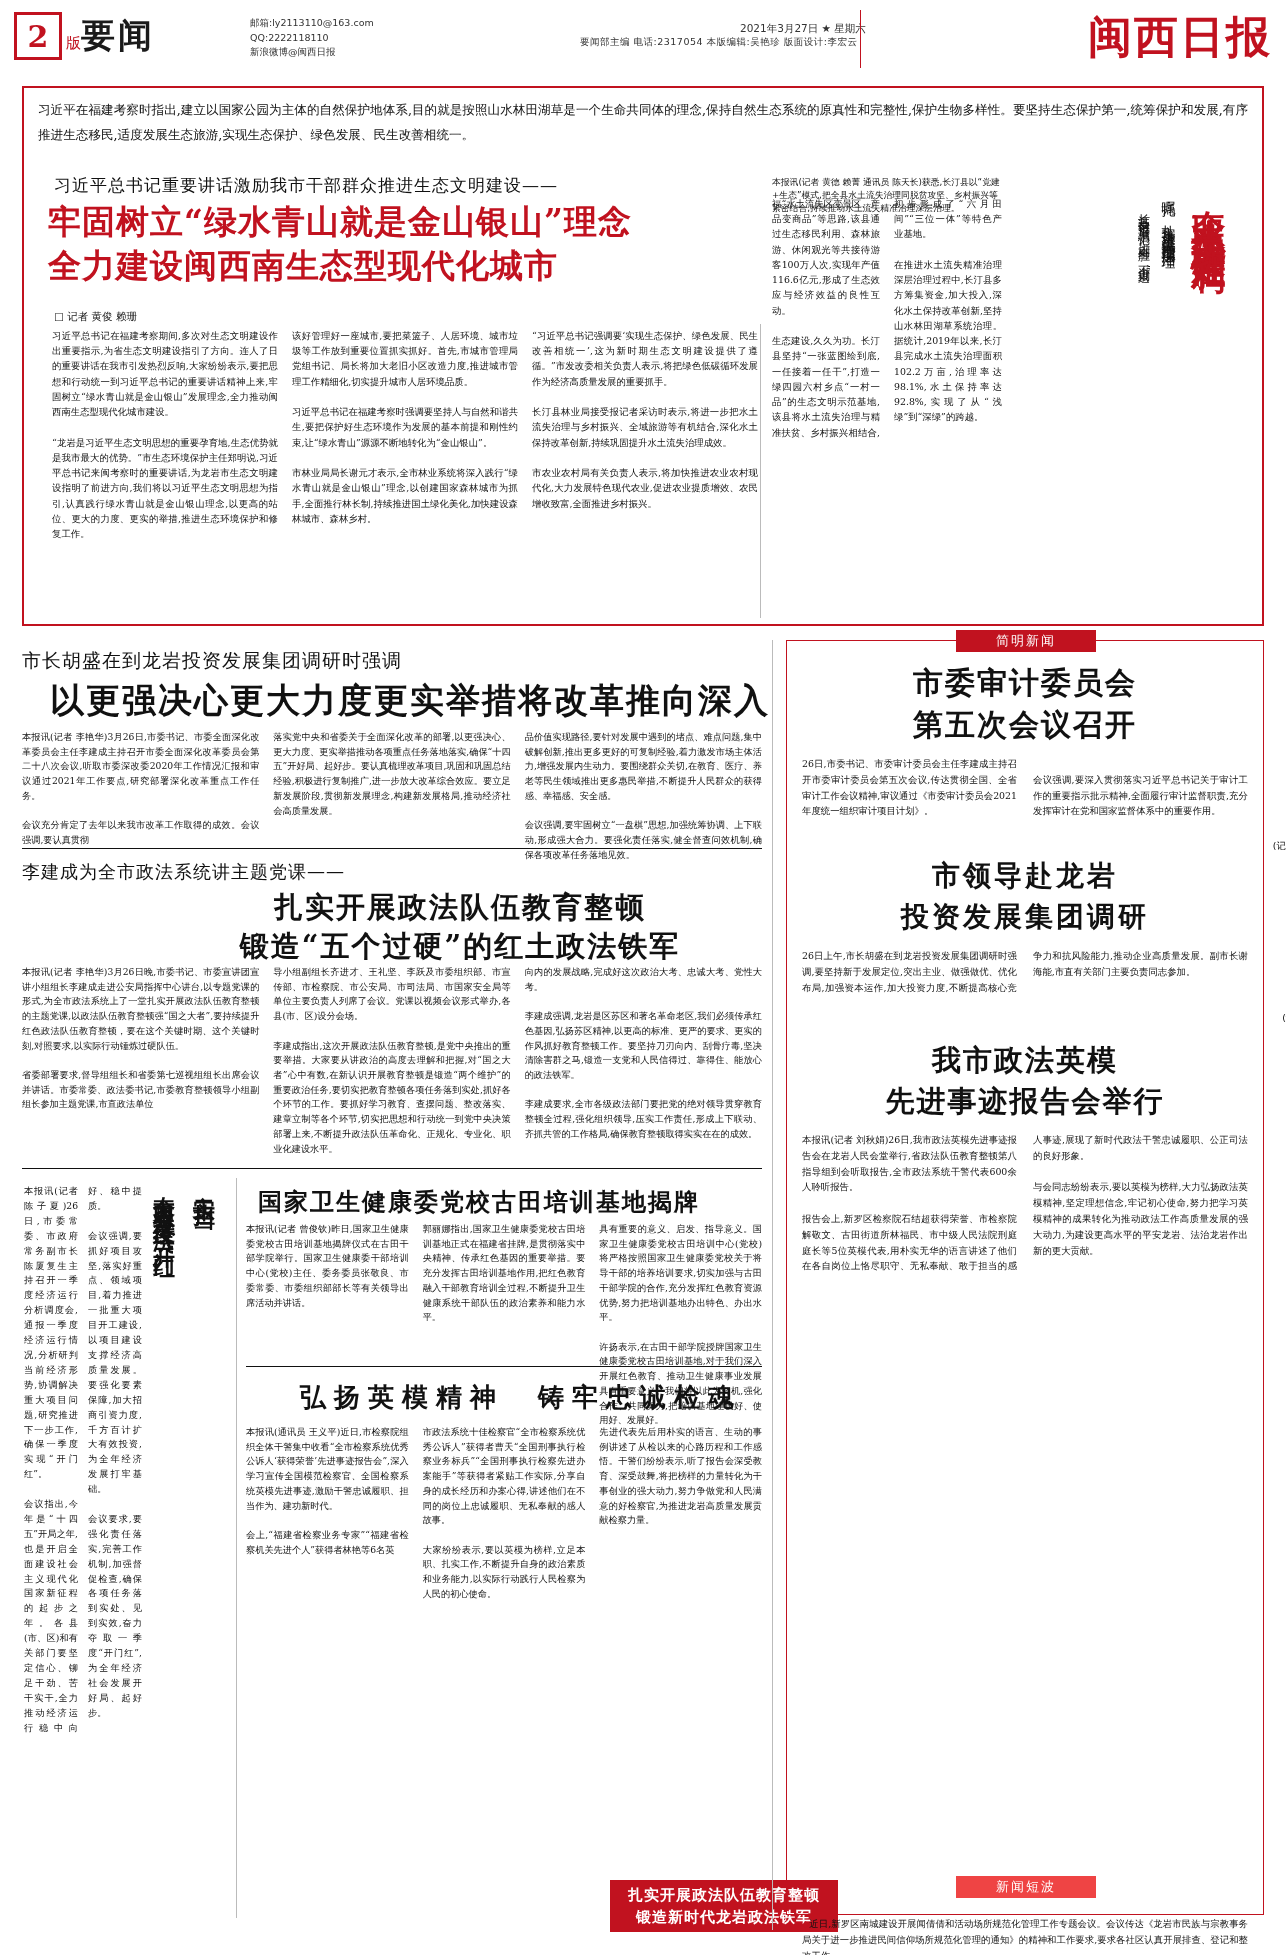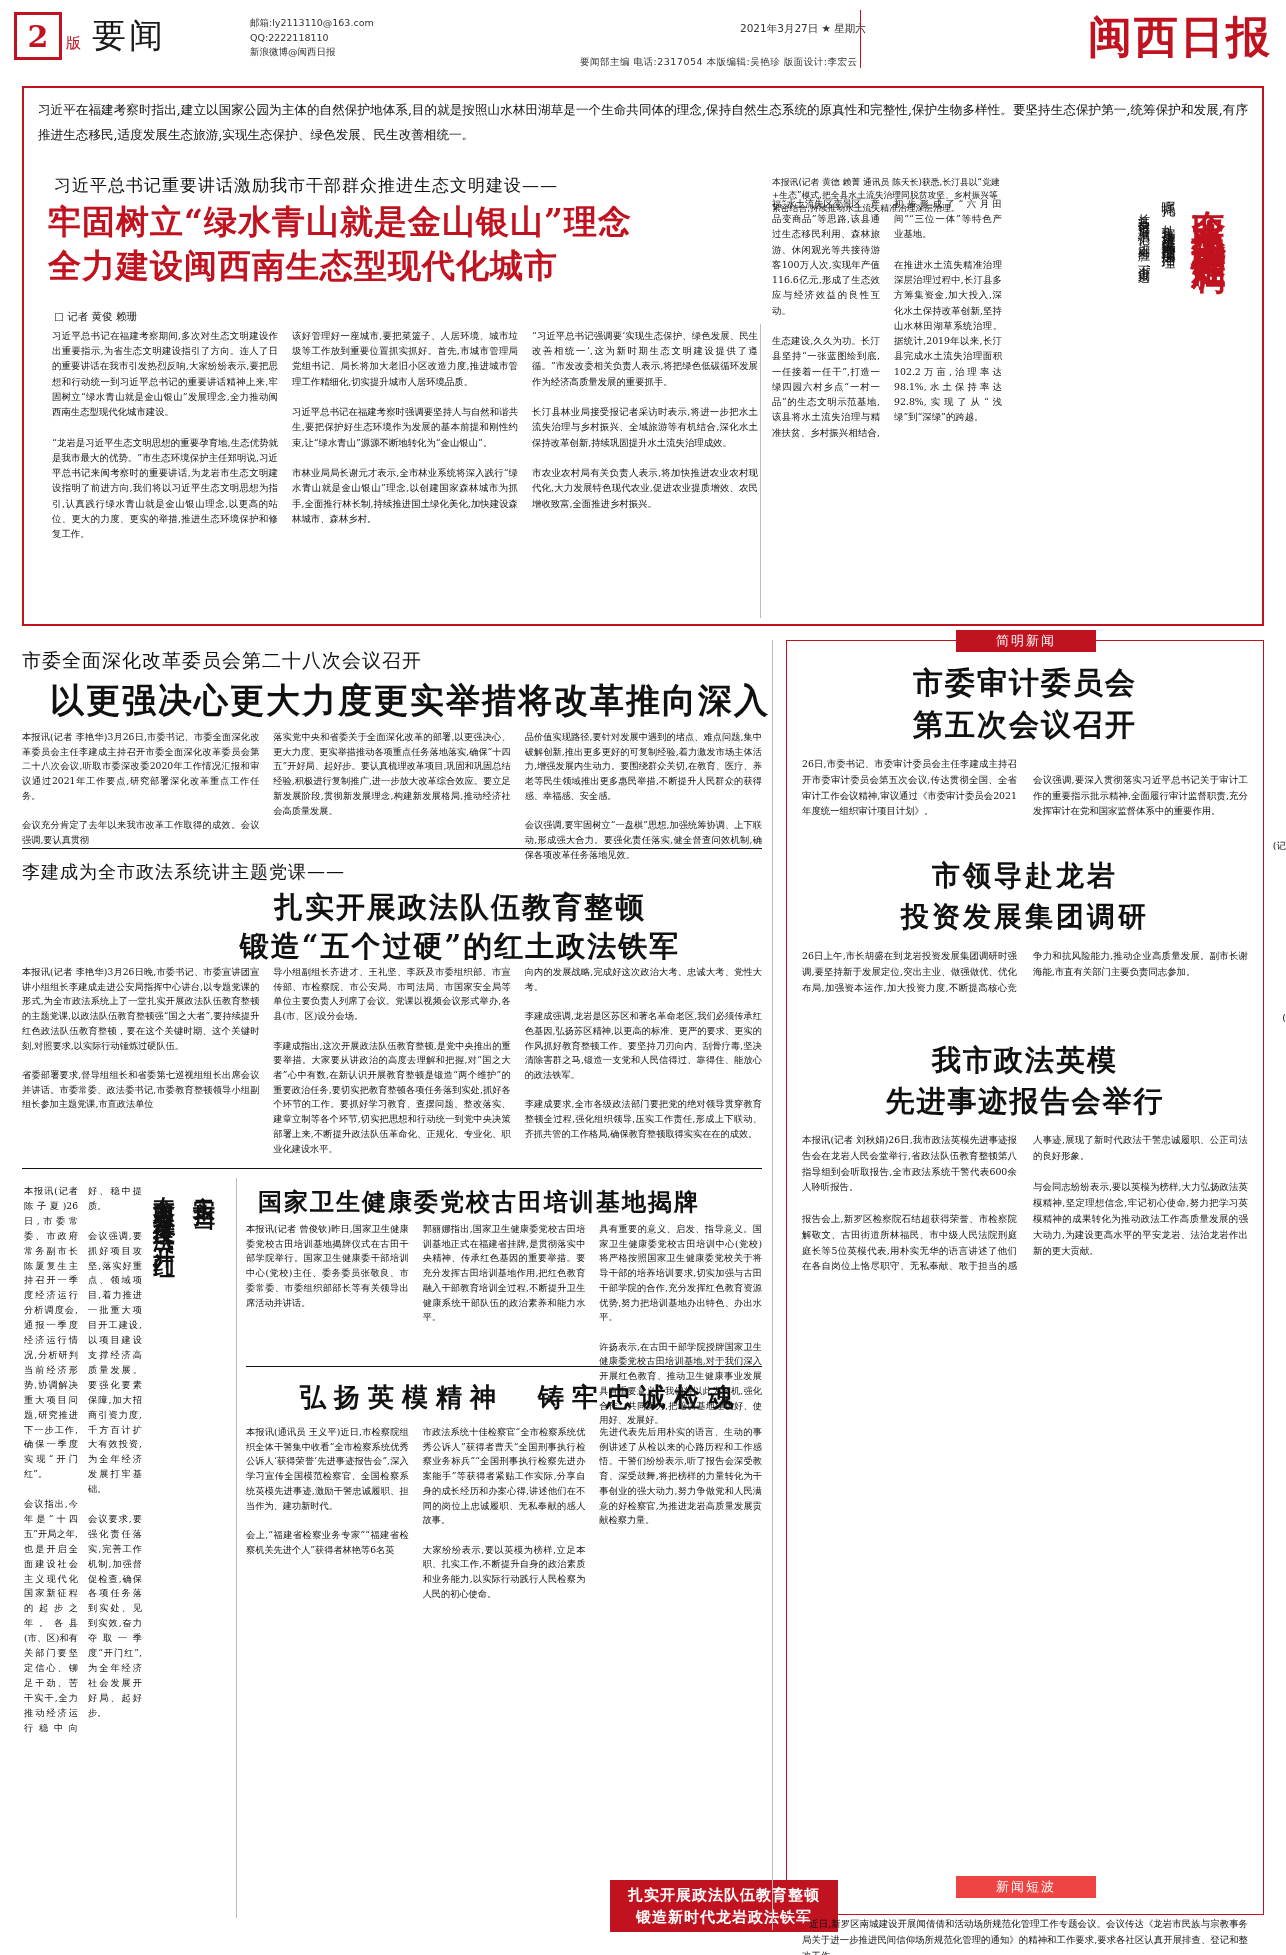--- a/index.html
+++ b/index.html
@@ -11,7 +11,7 @@
   .mast-left{position:absolute;left:14px;top:12px;display:flex;align-items:center;}
   .pagenum{width:42px;height:42px;border:3px solid #c1121f;color:#c1121f;font-size:30px;font-weight:bold;display:flex;align-items:center;justify-content:center;font-family:"DejaVu Serif","Liberation Serif",serif;}
   .pagenum-label{color:#c1121f;font-size:15px;margin-left:4px;margin-top:14px;font-family:"DejaVu Serif","Liberation Serif",serif;}
-  .mast-section{margin-left:11px;font-size:34px;font-weight:normal;letter-spacing:3px;color:#1a1a1a;font-family:"DejaVu Serif","Liberation Serif",serif;}
+  .mast-section{margin-left:0;font-size:34px;font-weight:bold;letter-spacing:3px;color:#1a1a1a;font-family:"DejaVu Serif","Liberation Serif",serif;}
   .mast-contact{position:absolute;left:250px;top:16px;font-size:9.5px;line-height:1.55;color:#333;}
   .mast-mid{position:absolute;left:580px;top:56px;font-size:9.5px;color:#333;letter-spacing:.5px;}
   .mast-date{position:absolute;left:740px;top:22px;font-size:10.5px;color:#333;}

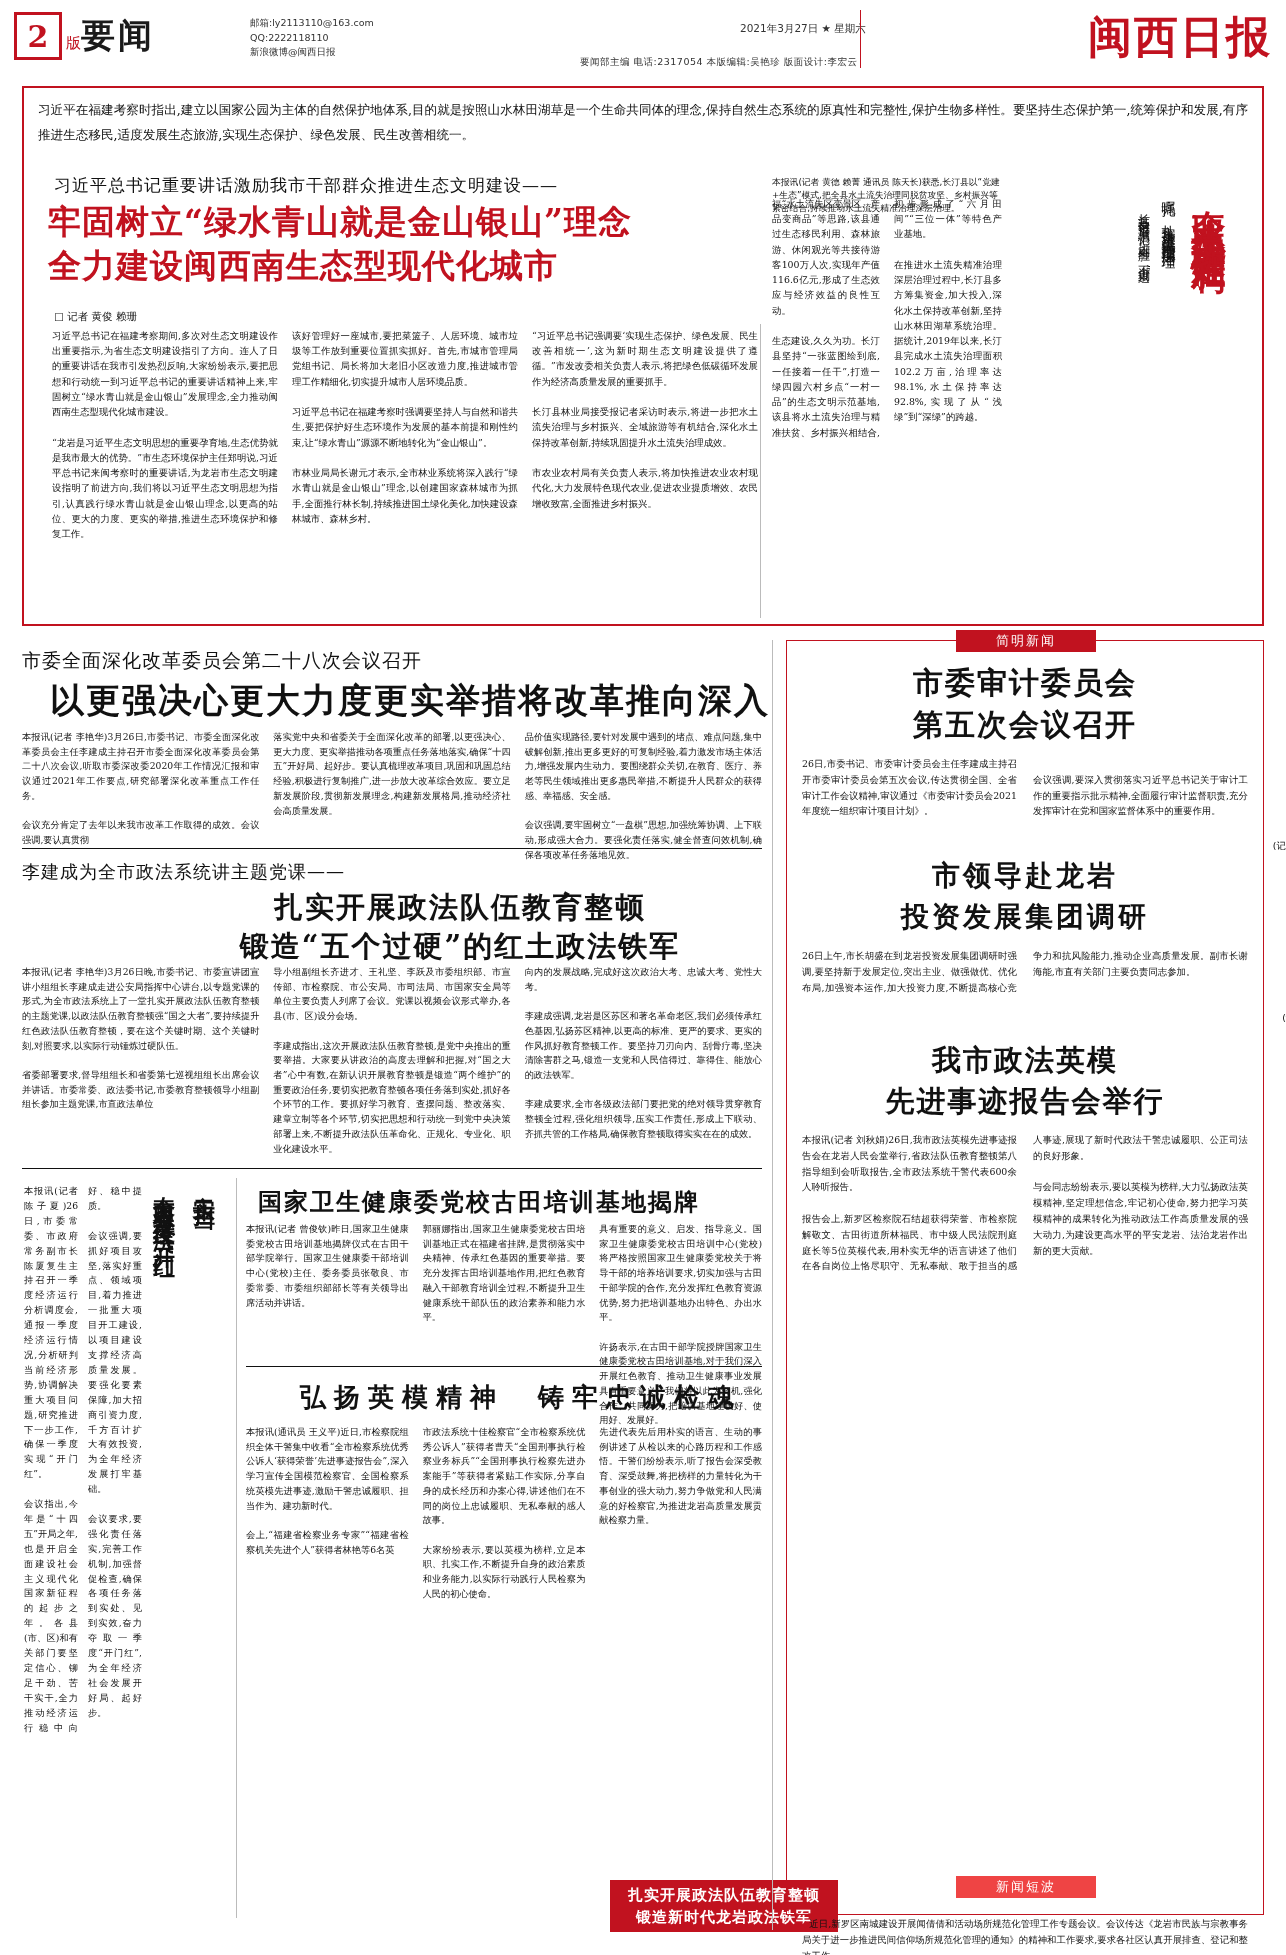--- a/index.html
+++ b/index.html
@@ -13,7 +13,7 @@
   .pagenum-label{color:#c1121f;font-size:15px;margin-left:4px;margin-top:14px;font-family:"DejaVu Serif","Liberation Serif",serif;}
   .mast-section{margin-left:0;font-size:34px;font-weight:bold;letter-spacing:3px;color:#1a1a1a;font-family:"DejaVu Serif","Liberation Serif",serif;}
   .mast-contact{position:absolute;left:250px;top:16px;font-size:9.5px;line-height:1.55;color:#333;}
-  .mast-mid{position:absolute;left:580px;top:56px;font-size:9.5px;color:#333;letter-spacing:.5px;}
+  .mast-mid{position:absolute;left:580px;top:36px;font-size:9.5px;color:#333;letter-spacing:.5px;}
   .mast-date{position:absolute;left:740px;top:22px;font-size:10.5px;color:#333;}
   .mast-title{position:absolute;right:14px;top:8px;font-size:44px;font-weight:bold;color:#c1121f;letter-spacing:2px;font-family:"DejaVu Serif","Liberation Serif",serif;}
   .mast-rule{position:absolute;left:860px;top:10px;width:1px;height:58px;background:#c1121f;}

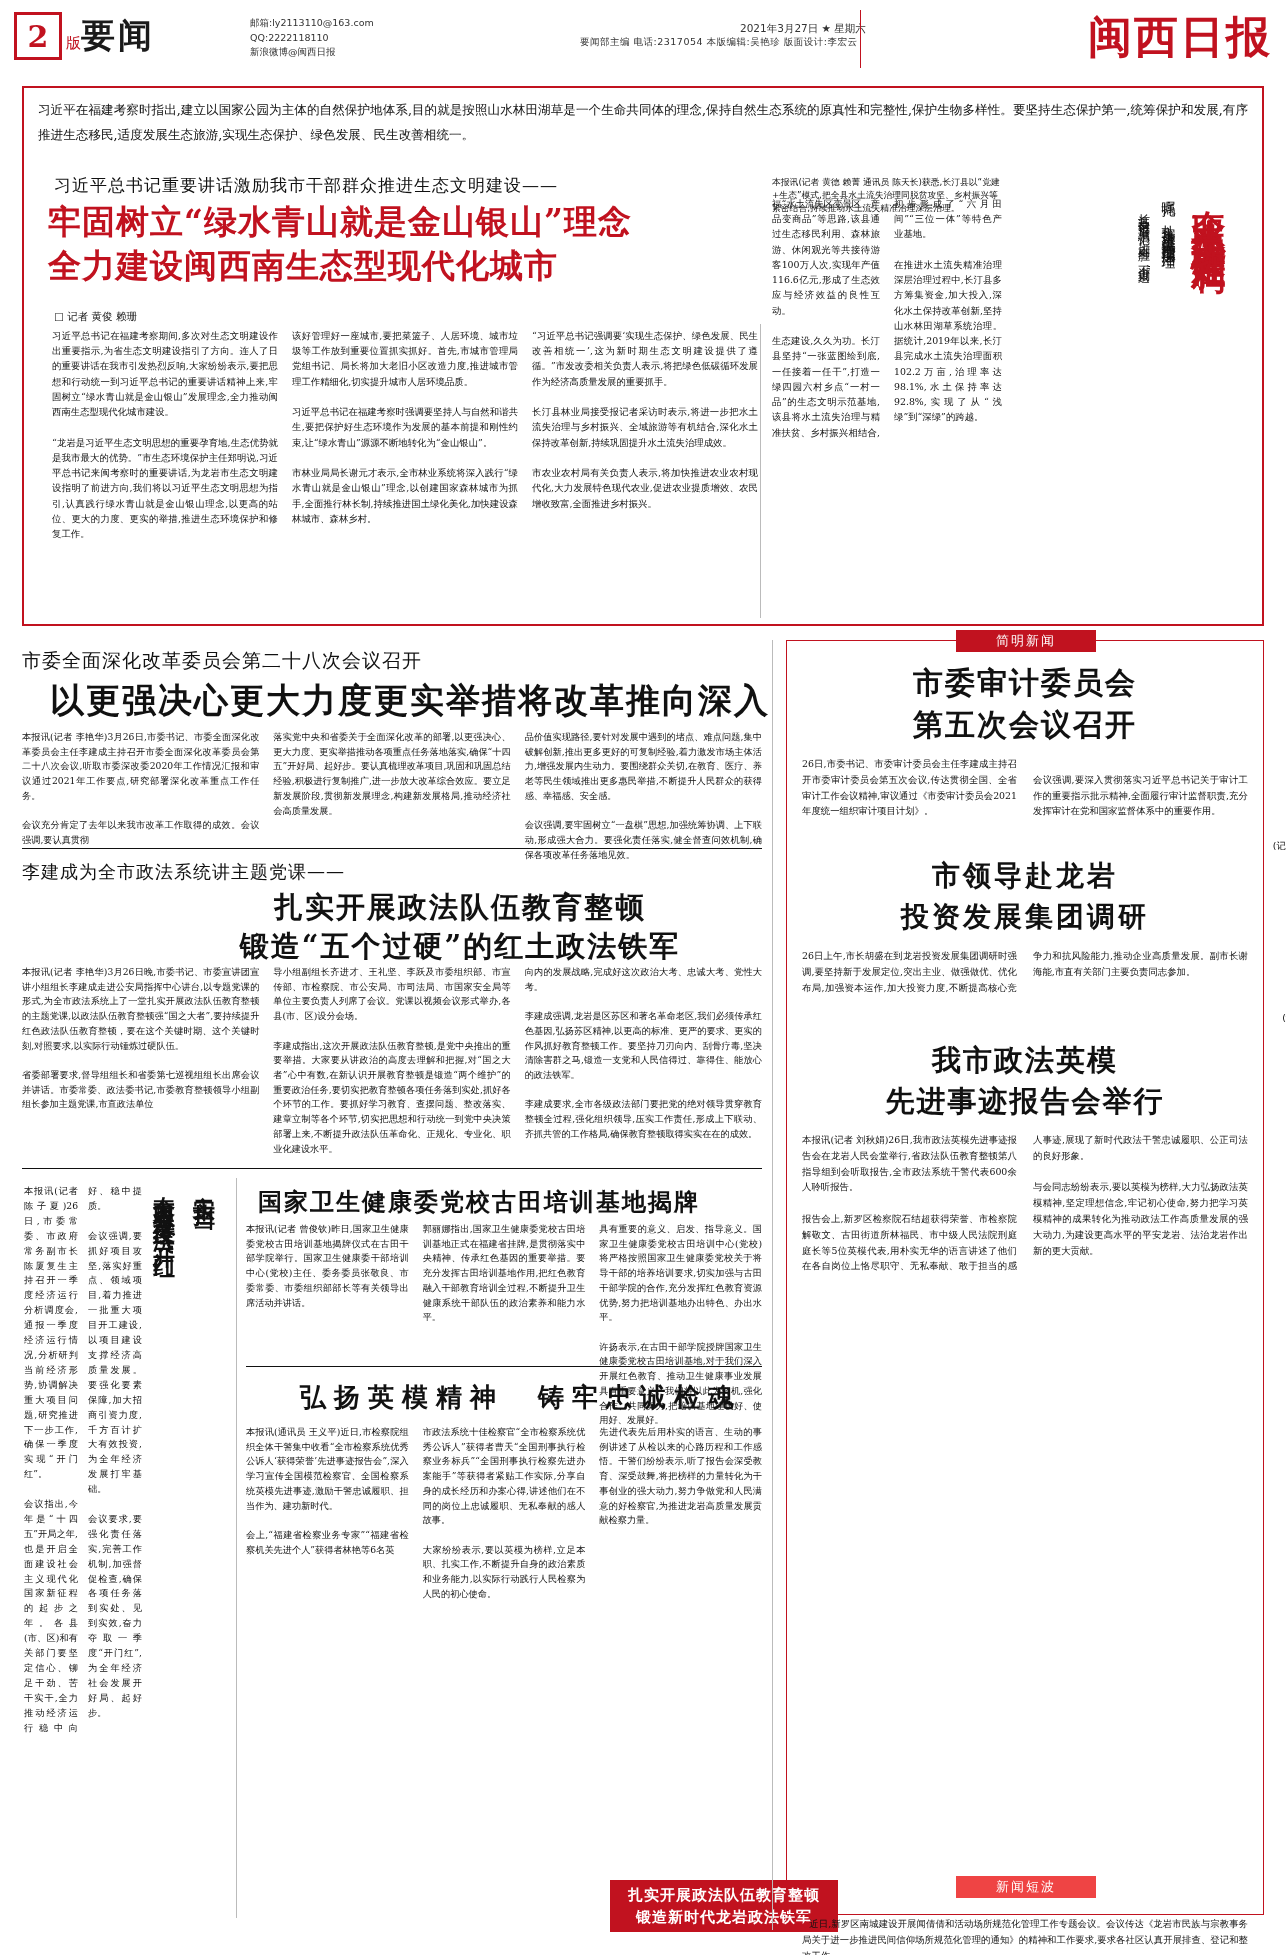--- a/index.html
+++ b/index.html
@@ -157,7 +157,7 @@
     </div>
   </div>
 
-  <div class="s2-shoulder">市委全面深化改革委员会第二十八次会议召开</div>
+  <div class="s2-shoulder">市长胡盛在到龙岩投资发展集团调研时强调</div>
   <div class="s2-head">以更强决心更大力度更实举措将改革推向深入</div>
   <div class="s2-cols">
     <div class="col" style="white-space:pre-line;">本报讯(记者 李艳华)3月26日,市委书记、市委全面深化改革委员会主任李建成主持召开市委全面深化改革委员会第二十八次会议,听取市委深改委2020年工作情况汇报和审议通过2021年工作要点,研究部署深化改革重点工作任务。

